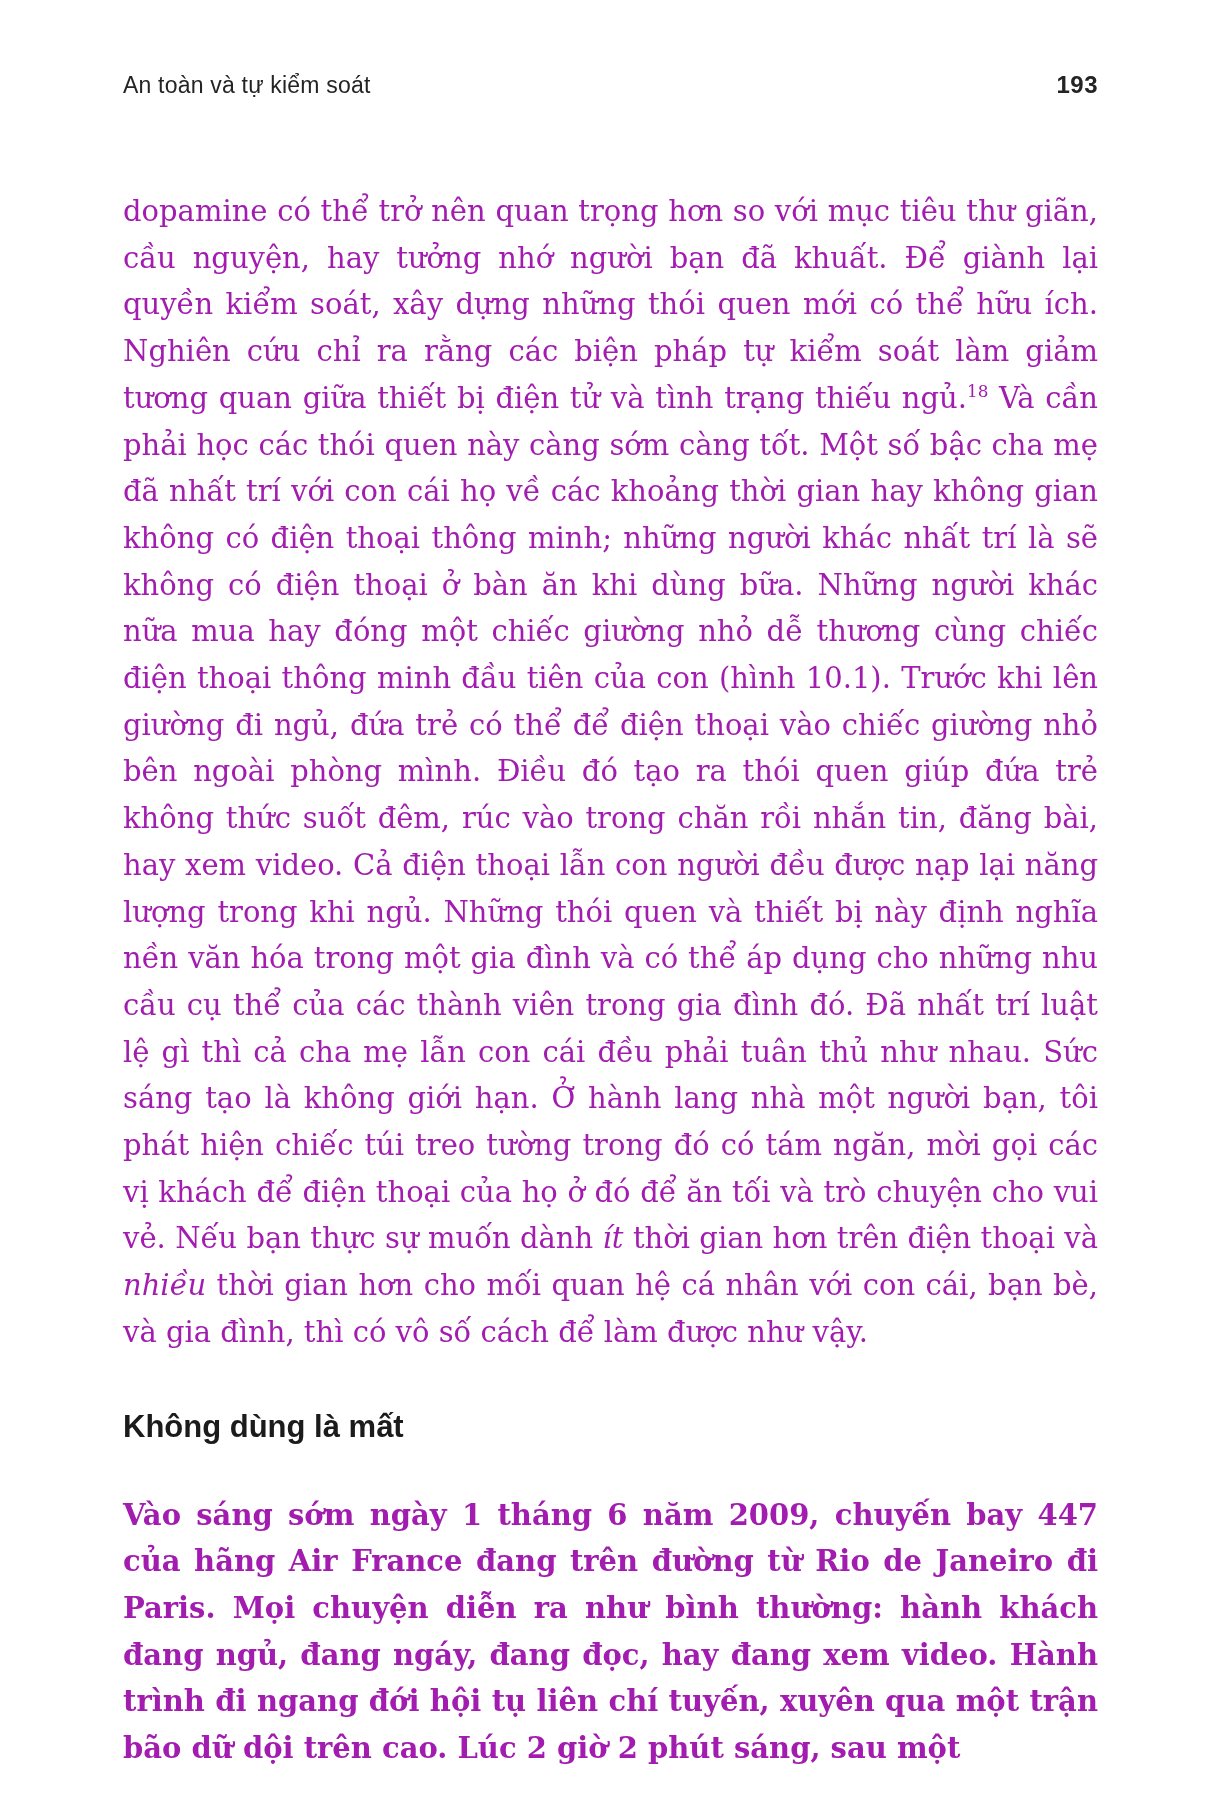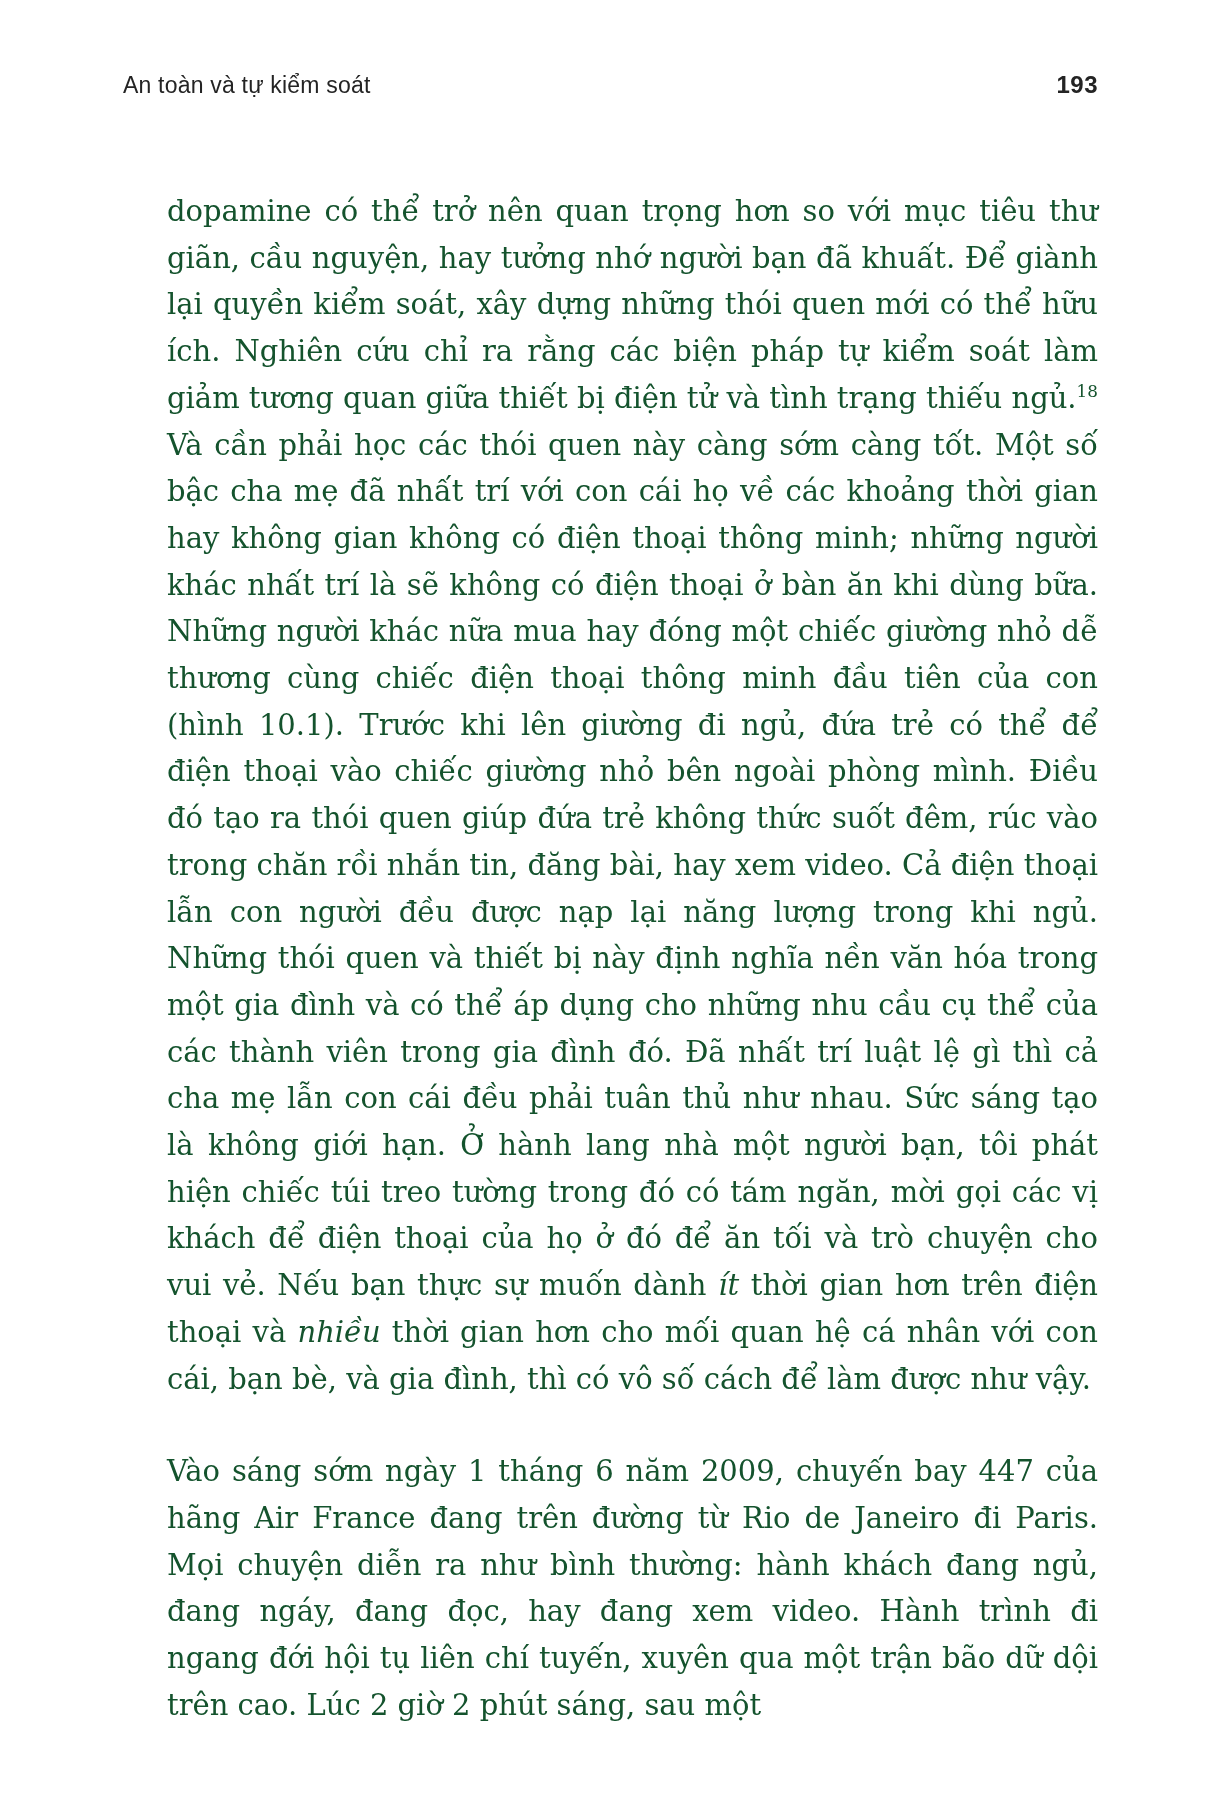--- a/index.html
+++ b/index.html
@@ -42,8 +42,7 @@
     text-align: justify;
     text-align-last: left;
     hyphens: none;
-    color: #14532d;
-    margin-left: 44px;
+    color: #a21caf;
   }
   .para-1 { margin-top: 88px; }
   .para-2 { margin-top: 46px; }

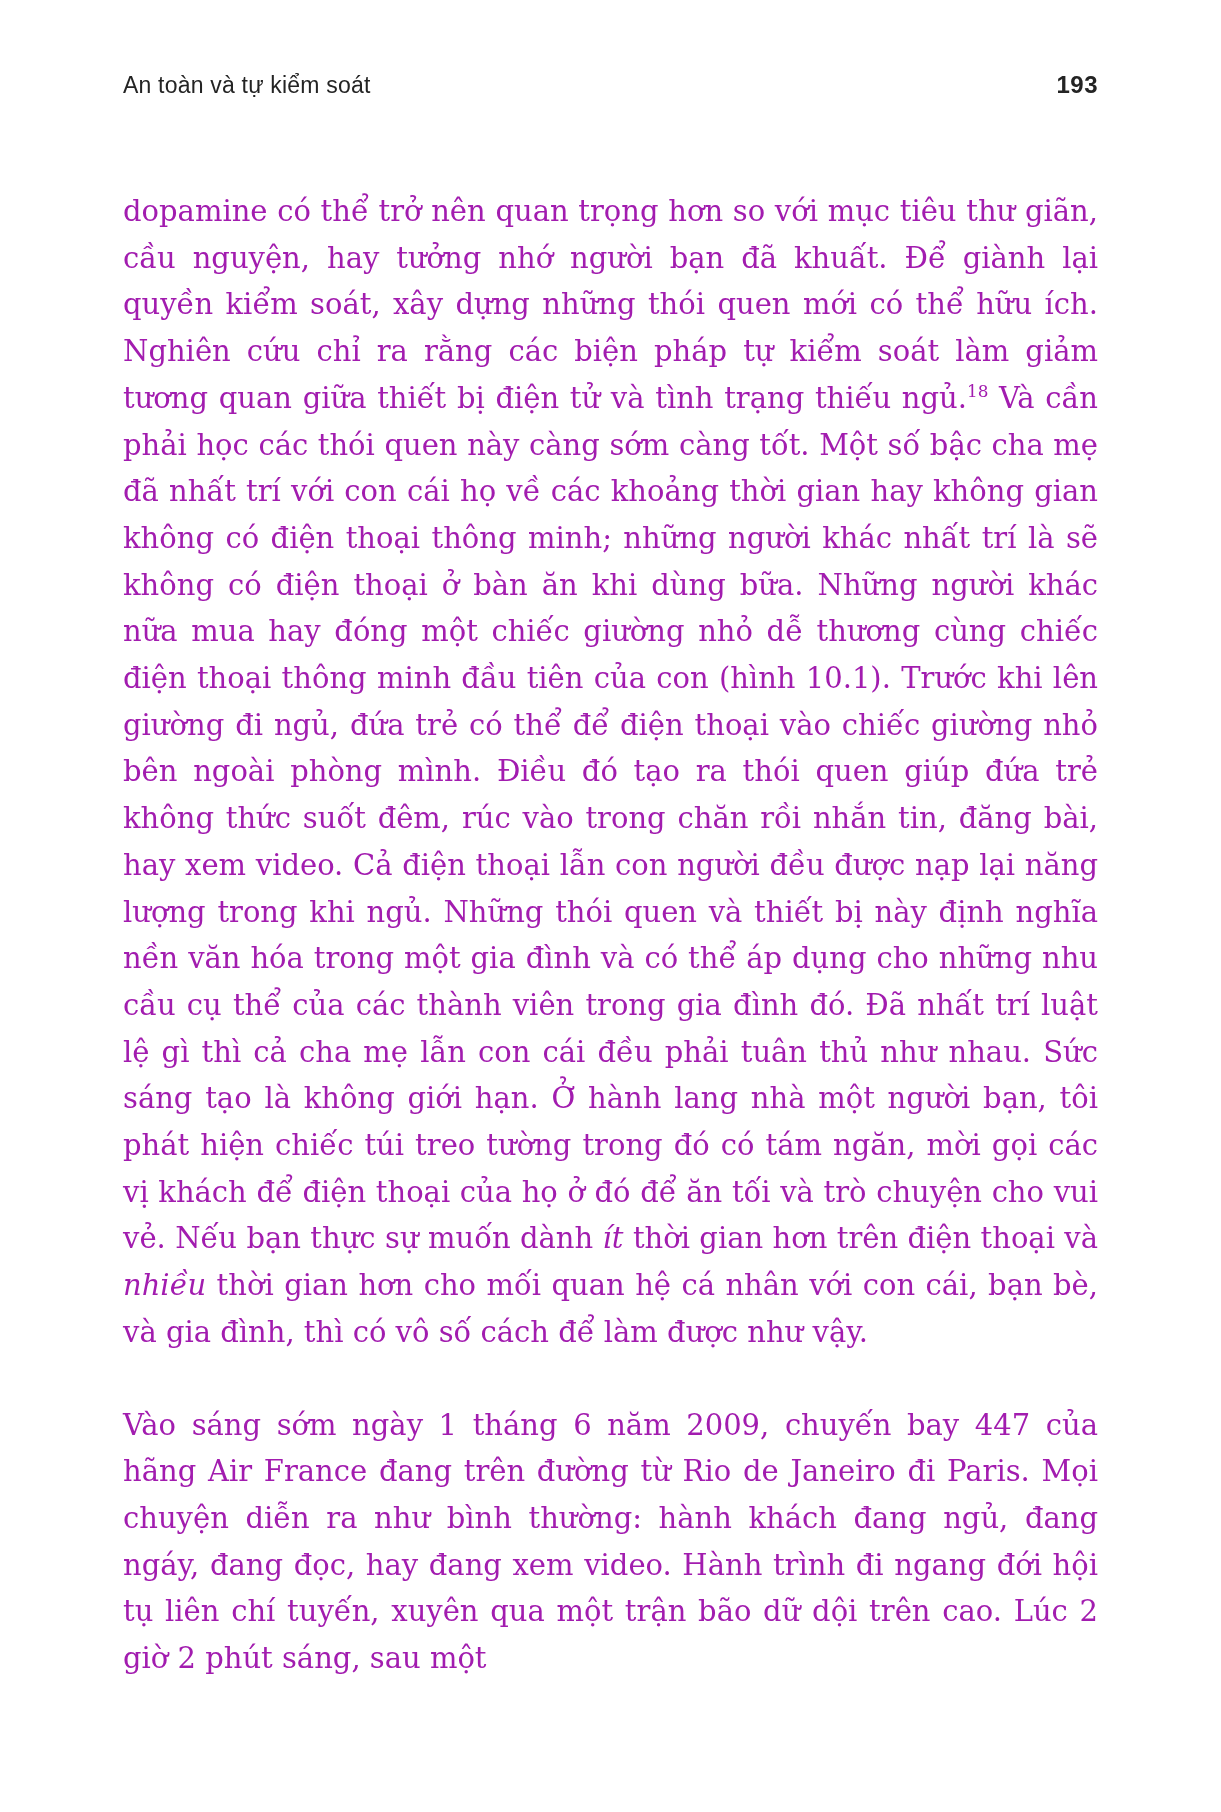--- a/index.html
+++ b/index.html
@@ -73,6 +73,7 @@
 
   <p class="body-text para-1"><span>dopamine có thể trở nên quan trọng hơn so với mục tiêu thư giãn, cầu nguyện, hay tưởng nhớ người bạn đã khuất. Để giành lại quyền kiểm soát, xây dựng những thói quen mới có thể hữu ích. Nghiên cứu chỉ ra rằng các biện pháp tự kiểm soát làm giảm tương quan giữa thiết bị điện tử và tình trạng thiếu ngủ.</span><sup>18</sup><span> Và cần phải học các thói quen này càng sớm càng tốt. Một số bậc cha mẹ đã nhất trí với con cái họ về các khoảng thời gian hay không gian không có điện thoại thông minh; những người khác nhất trí là sẽ không có điện thoại ở bàn ăn khi dùng bữa. Những người khác nữa mua hay đóng một chiếc giường nhỏ dễ thương cùng chiếc điện thoại thông minh đầu tiên của con (hình 10.1). Trước khi lên giường đi ngủ, đứa trẻ có thể để điện thoại vào chiếc giường nhỏ bên ngoài phòng mình. Điều đó tạo ra thói quen giúp đứa trẻ không thức suốt đêm, rúc vào trong chăn rồi nhắn tin, đăng bài, hay xem video. Cả điện thoại lẫn con người đều được nạp lại năng lượng trong khi ngủ. Những thói quen và thiết bị này định nghĩa nền văn hóa trong một gia đình và có thể áp dụng cho những nhu cầu cụ thể của các thành viên trong gia đình đó. Đã nhất trí luật lệ gì thì cả cha mẹ lẫn con cái đều phải tuân thủ như nhau. Sức sáng tạo là không giới hạn. Ở hành lang nhà một người bạn, tôi phát hiện chiếc túi treo tường trong đó có tám ngăn, mời gọi các vị khách để điện thoại của họ ở đó để ăn tối và trò chuyện cho vui vẻ. Nếu bạn thực sự muốn dành </span><em>ít</em><span> thời gian hơn trên điện thoại và </span><em>nhiều</em><span> thời gian hơn cho mối quan hệ cá nhân với con cái, bạn bè, và gia đình, thì có vô số cách để làm được như vậy.</span></p>
 
+  <h2 class="section-heading">Không dùng là mất</h2>
 
   <p class="body-text para-2">Vào sáng sớm ngày 1 tháng 6 năm 2009, chuyến bay 447 của hãng Air France đang trên đường từ Rio de Janeiro đi Paris. Mọi chuyện diễn ra như bình thường: hành khách đang ngủ, đang ngáy, đang đọc, hay đang xem video. Hành trình đi ngang đới hội tụ liên chí tuyến, xuyên qua một trận bão dữ dội trên cao. Lúc 2 giờ 2 phút sáng, sau một</p>
 

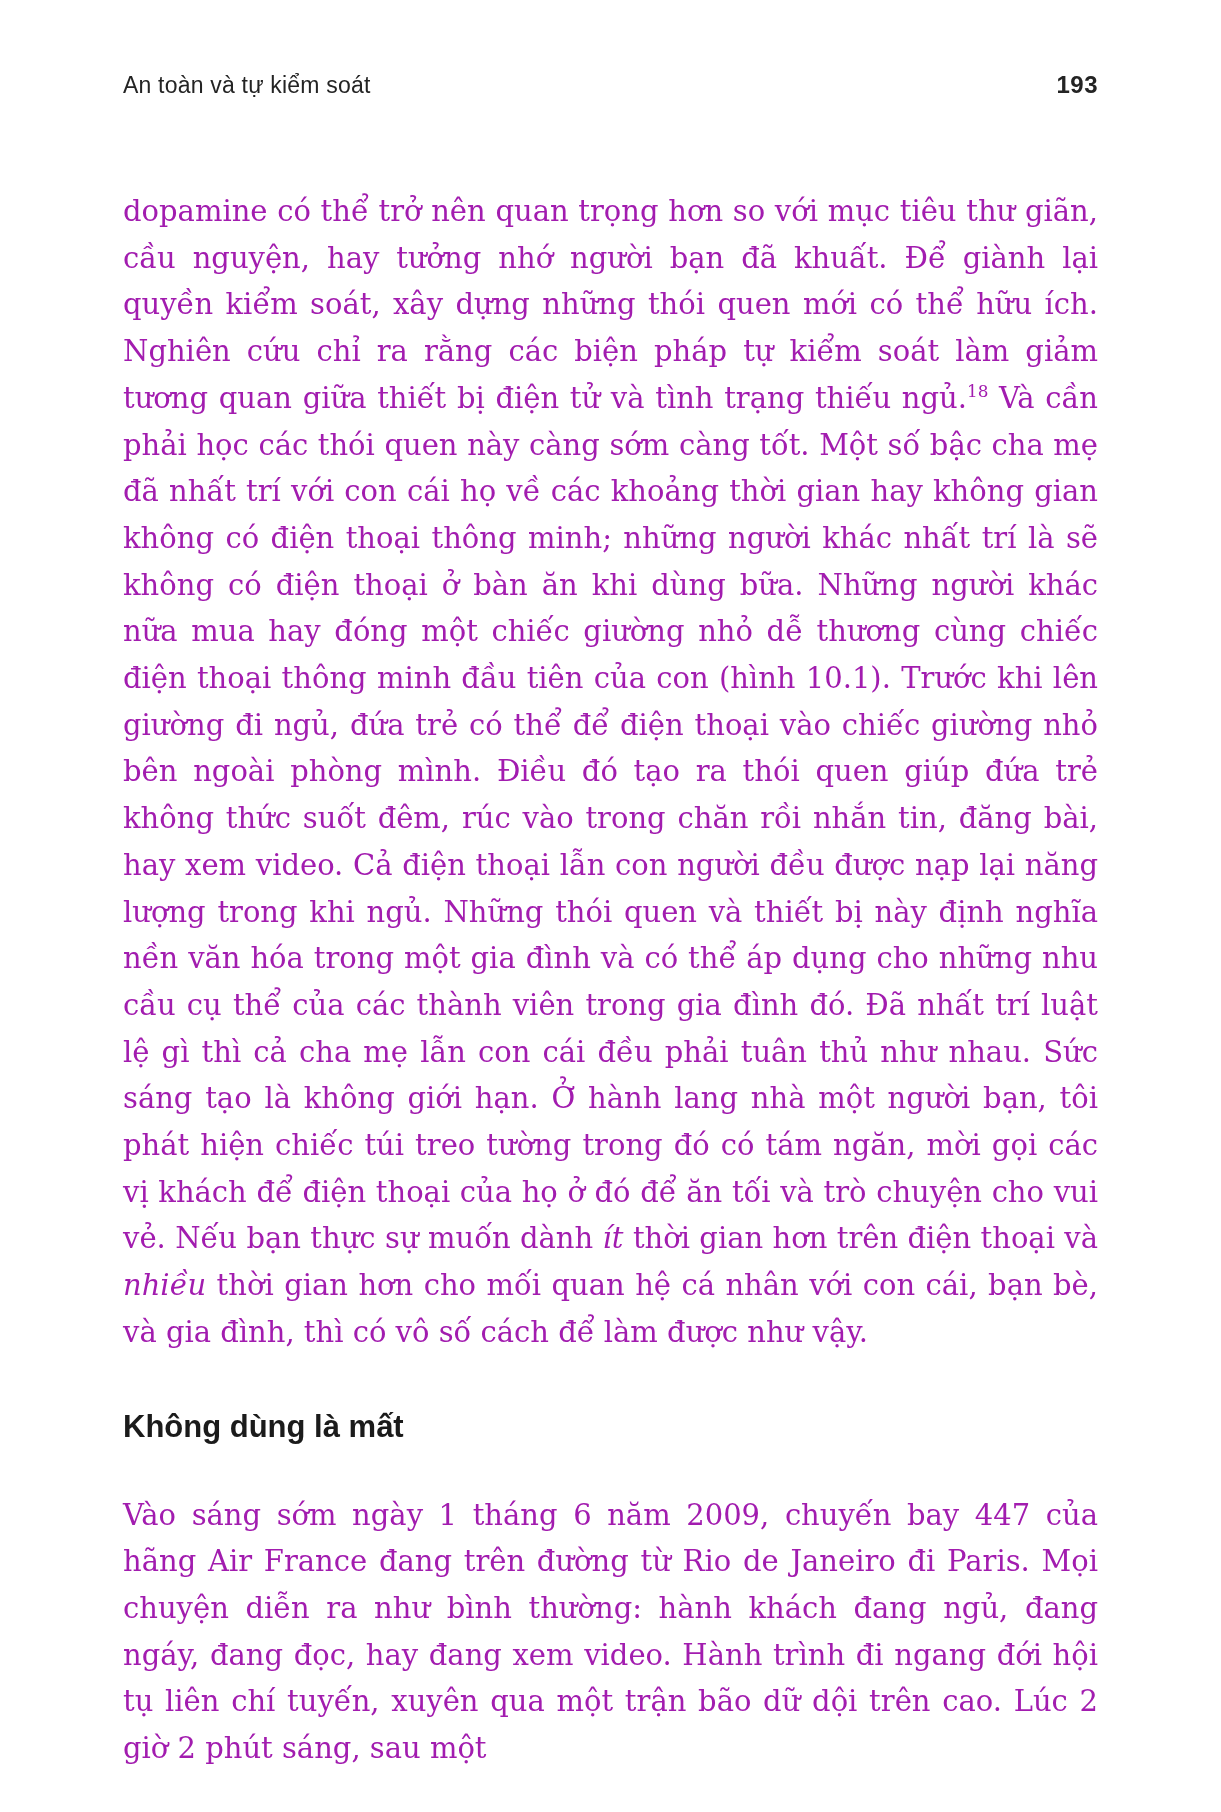--- a/index.html
+++ b/index.html
@@ -45,7 +45,7 @@
     color: #a21caf;
   }
   .para-1 { margin-top: 88px; }
-  .para-2 { margin-top: 46px; }
+  .para-2 { margin-top: 46px; font-weight: bold; }
   .body-text sup {
     font-size: 0.58em;
     line-height: 0;

